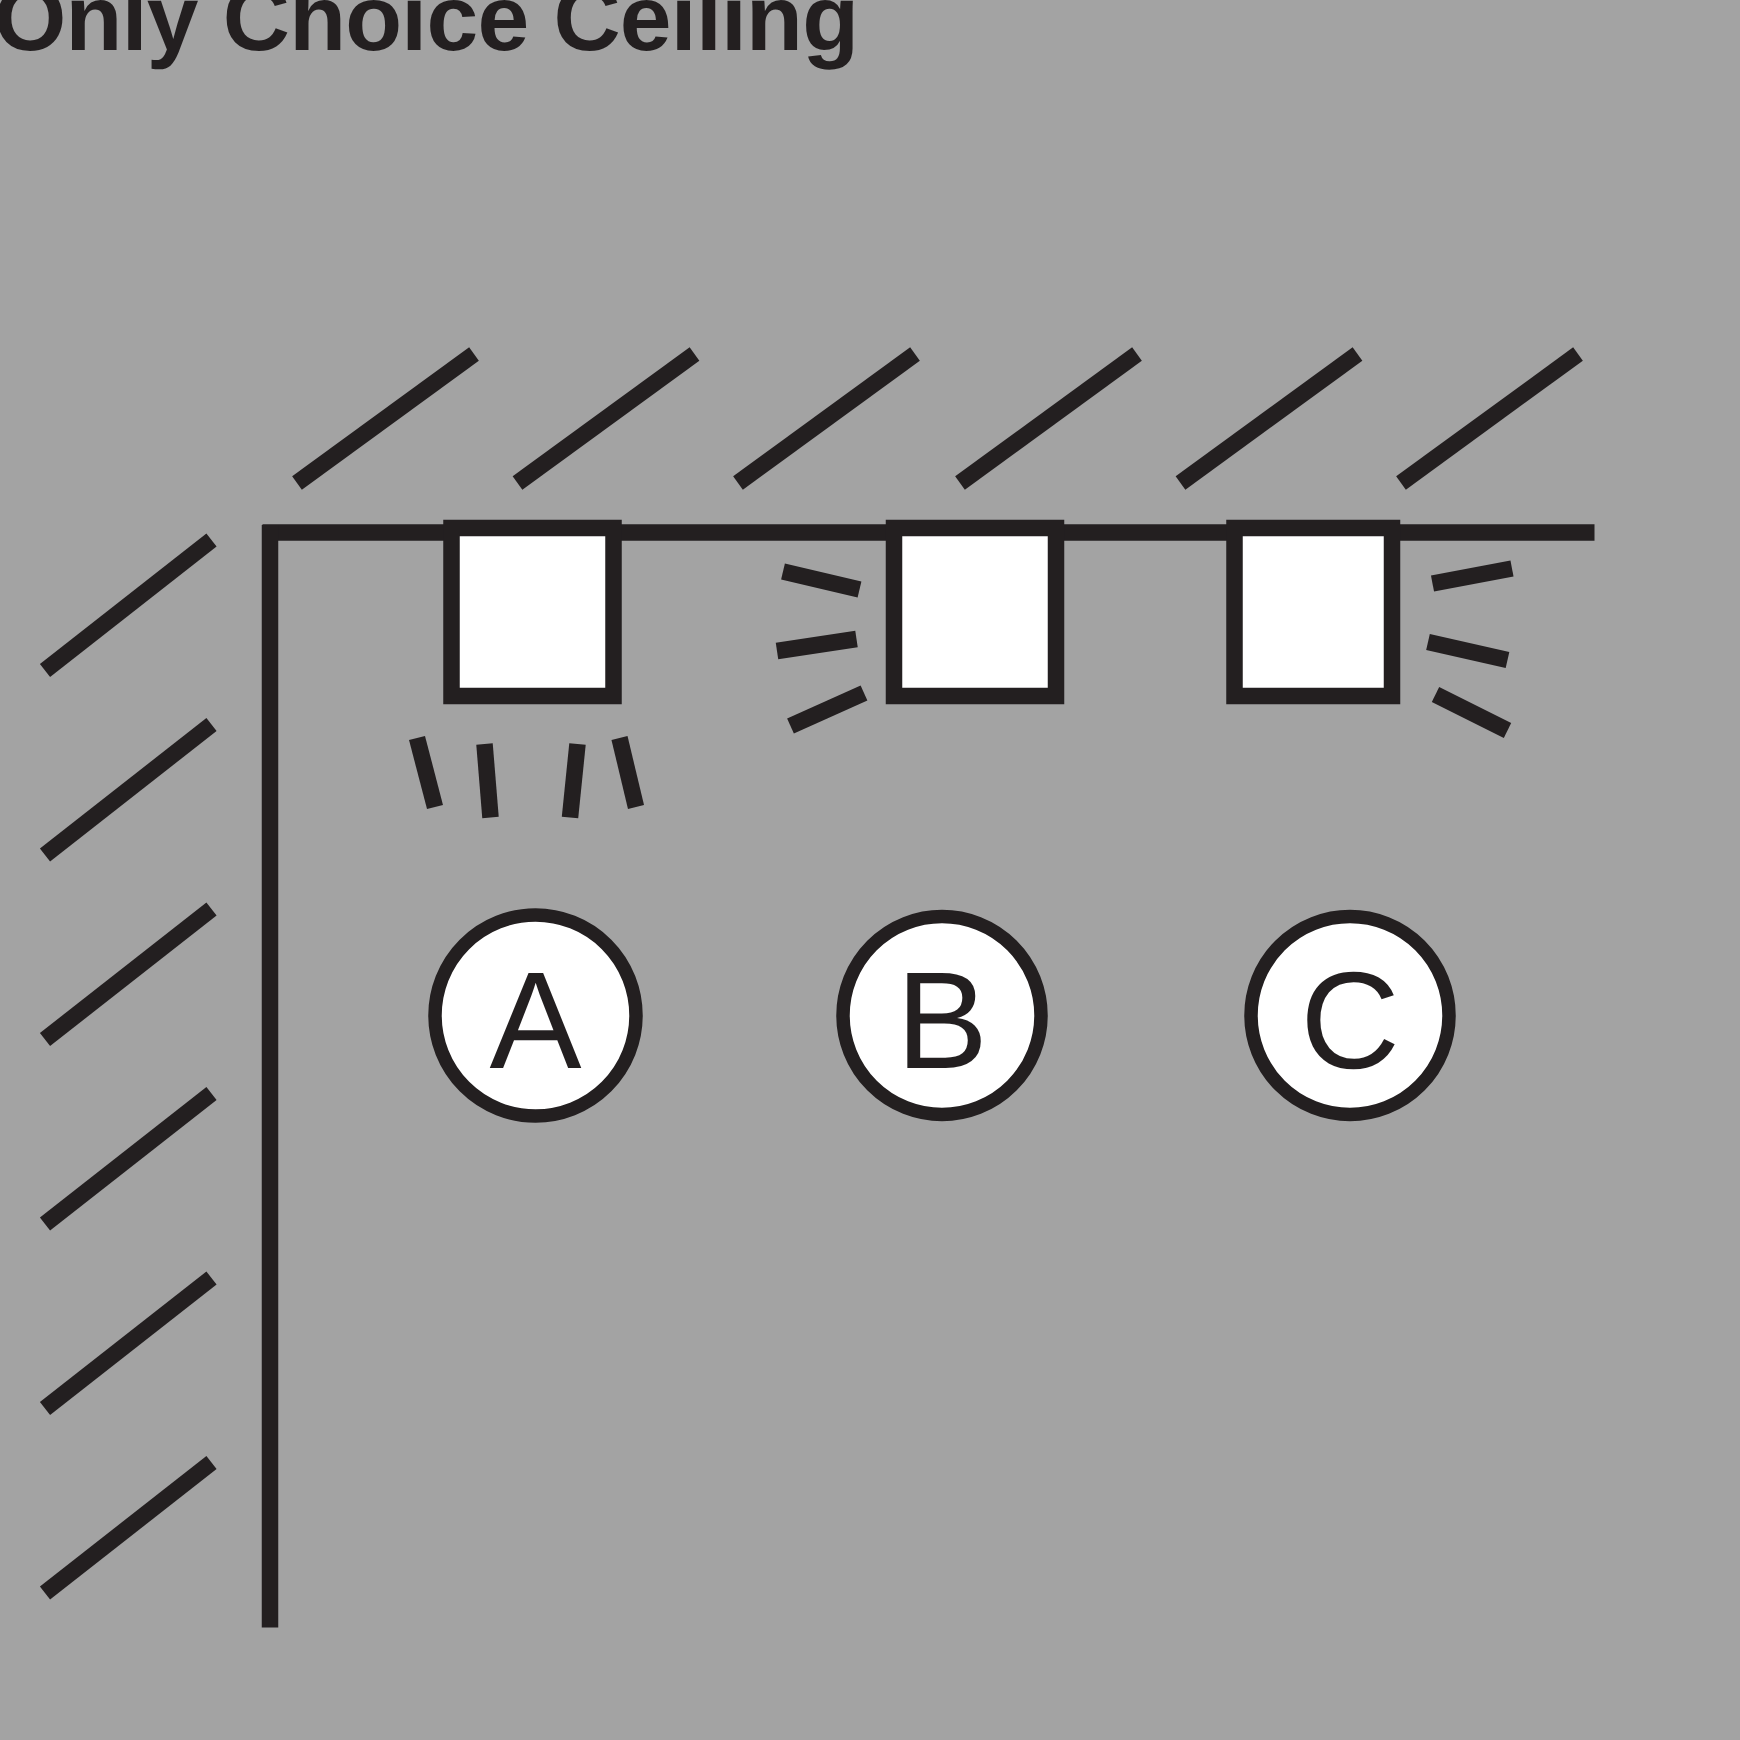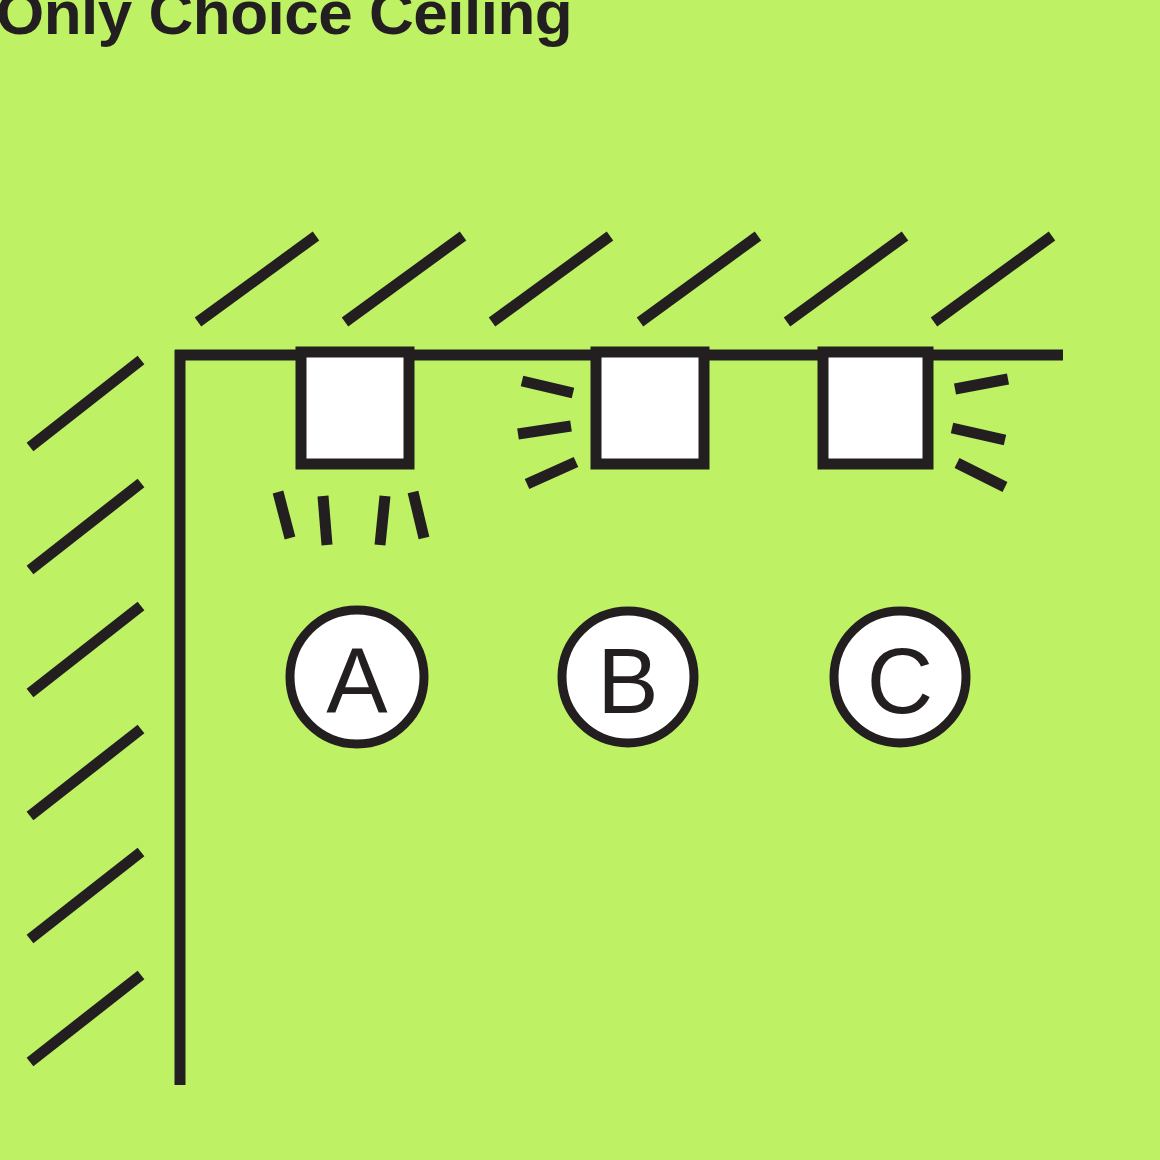--- a/index.html
+++ b/index.html
@@ -19,7 +19,7 @@
     position: relative;
     width: 1160px;
     height: 1160px;
-    background: #bef264;
+    background: #a3a3a3;
   }
   .title {
     position: absolute;

